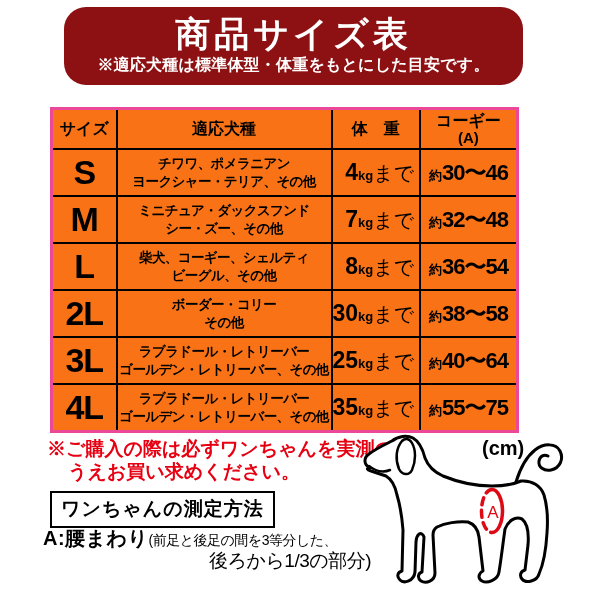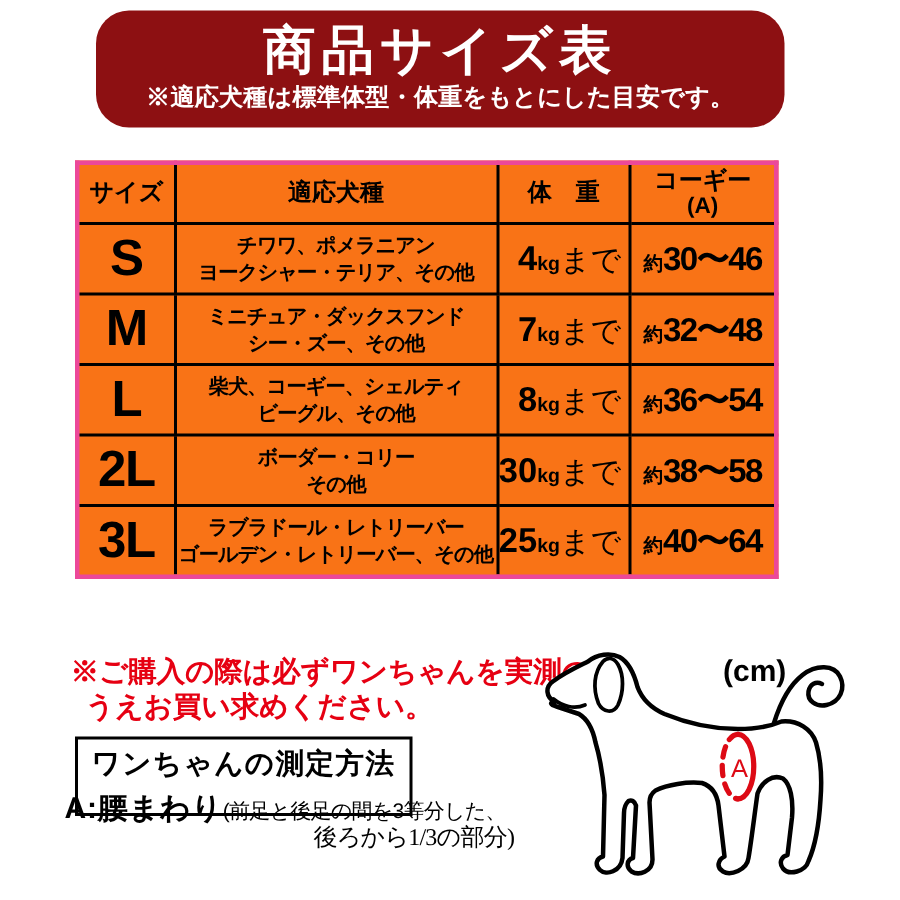--- a/index.html
+++ b/index.html
@@ -128,6 +128,15 @@
     <td><span class="a-pre">約</span><span class="a-range">40〜64</span></td>
   </tr>
 
+  <tr>
+    <td class="cell-size">4L</td>
+    <td class="breed">
+      <div>ラブラドール・レトリーバー</div>
+      <div>ゴールデン・レトリーバー、その他</div>
+    </td>
+    <td class="weight-cell"><span class="w-val">35</span><span class="w-unit">kg</span><span class="w-suf">まで</span></td>
+    <td><span class="a-pre">約</span><span class="a-range">55〜75</span></td>
+  </tr>
 </tbody>
   </table>
 

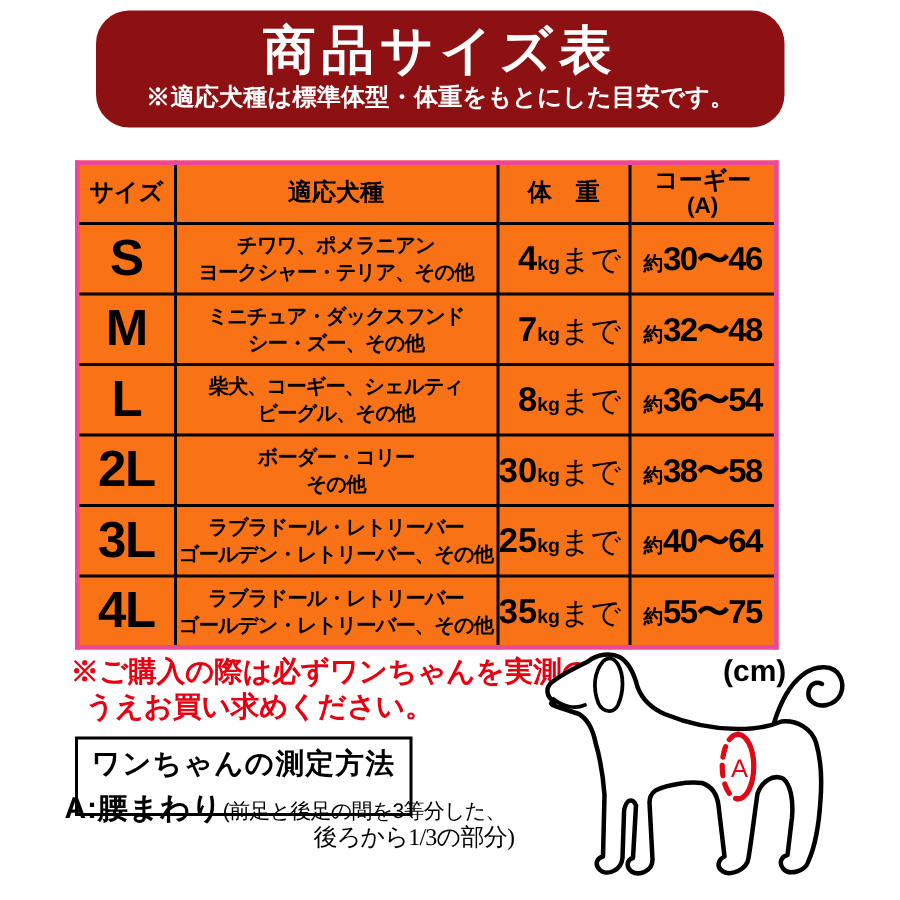--- a/index.html
+++ b/index.html
@@ -40,7 +40,7 @@
     position:absolute;left:47px;top:437px;color:#e60012;
     font-size:19px;font-weight:bold;line-height:23px;white-space:nowrap;
   }
-  .purchase-note .l2{margin-left:10px;}
+  .purchase-note .l2{margin-left:21px;}
   .measure-box{
     position:absolute;left:50px;top:491px;border:2.5px solid #000;
     font-size:19px;font-weight:bold;padding:3px 9px 20px;letter-spacing:1px;white-space:nowrap;

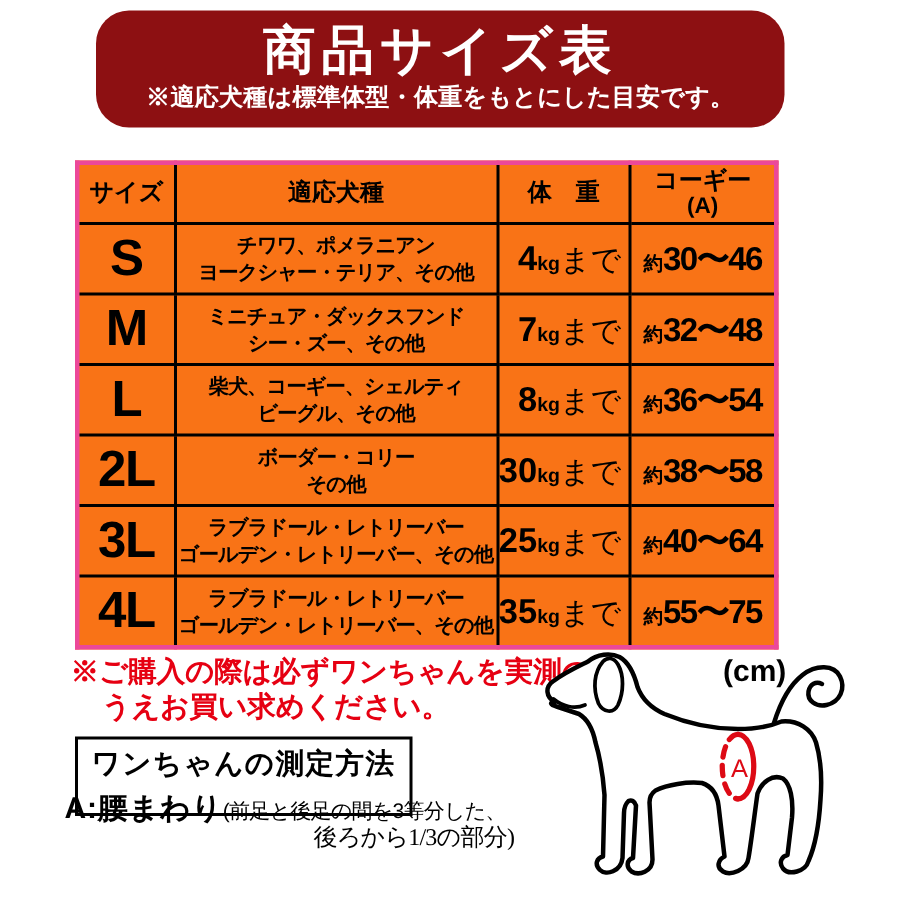--- a/index.html
+++ b/index.html
@@ -43,7 +43,7 @@
   .purchase-note .l2{margin-left:21px;}
   .measure-box{
     position:absolute;left:50px;top:491px;border:2.5px solid #000;
-    font-size:19px;font-weight:bold;padding:3px 9px 20px;letter-spacing:1px;white-space:nowrap;
+    font-size:19px;font-weight:bold;padding:3px 9px 4px;letter-spacing:1px;white-space:nowrap;
   }
   .measure-label{position:absolute;left:43px;top:525px;display:flex;align-items:flex-end;white-space:nowrap;justify-content:space-between;}
   .m-label{font-size:20px;font-weight:bold;letter-spacing:0.5px;}

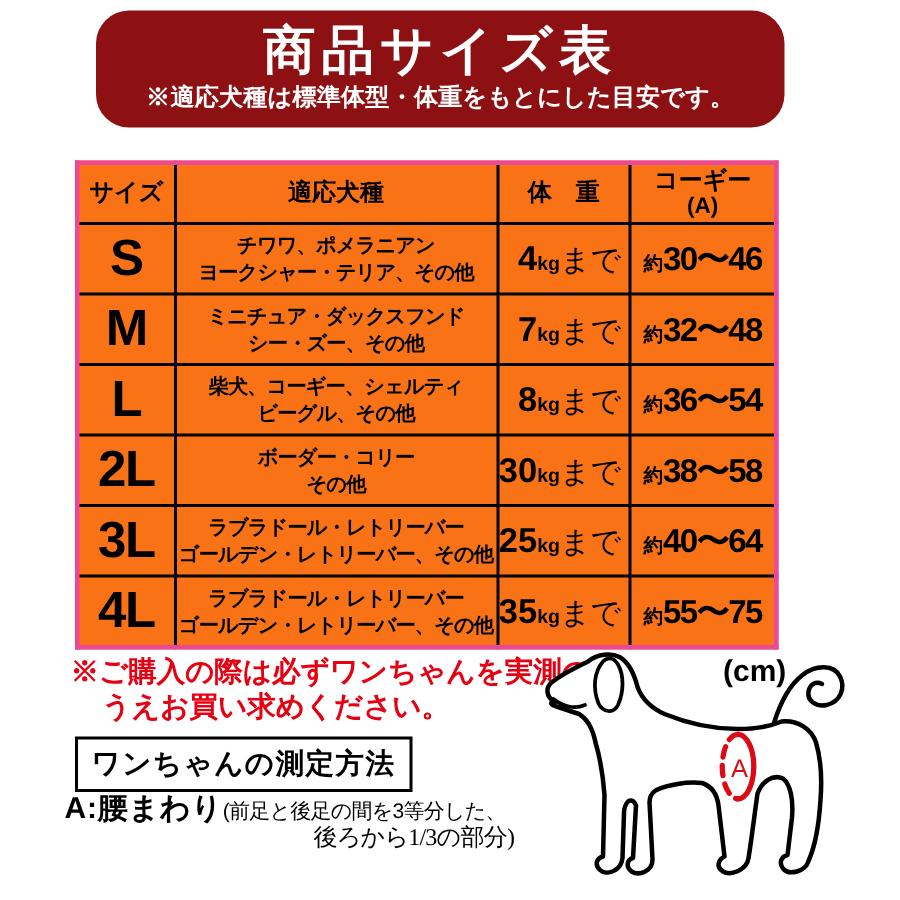--- a/index.html
+++ b/index.html
@@ -48,7 +48,7 @@
   .measure-label{position:absolute;left:43px;top:525px;display:flex;align-items:flex-end;white-space:nowrap;justify-content:space-between;}
   .m-label{font-size:20px;font-weight:bold;letter-spacing:0.5px;}
   .m-detail{font-size:14px;padding-bottom:2px;letter-spacing:-0.5px;}
-  .m-detail2{position:absolute;left:209px;top:548px;font-size:16px;letter-spacing:-0.5px;white-space:nowrap;font-family:Liberation Serif, serif;}
+  .m-detail2{position:absolute;left:209px;top:548px;font-size:19px;letter-spacing:-0.5px;white-space:nowrap;}
   
   .dog-wrap{position:absolute;left:340px;top:425px;width:260px;height:175px;}
 </style>

